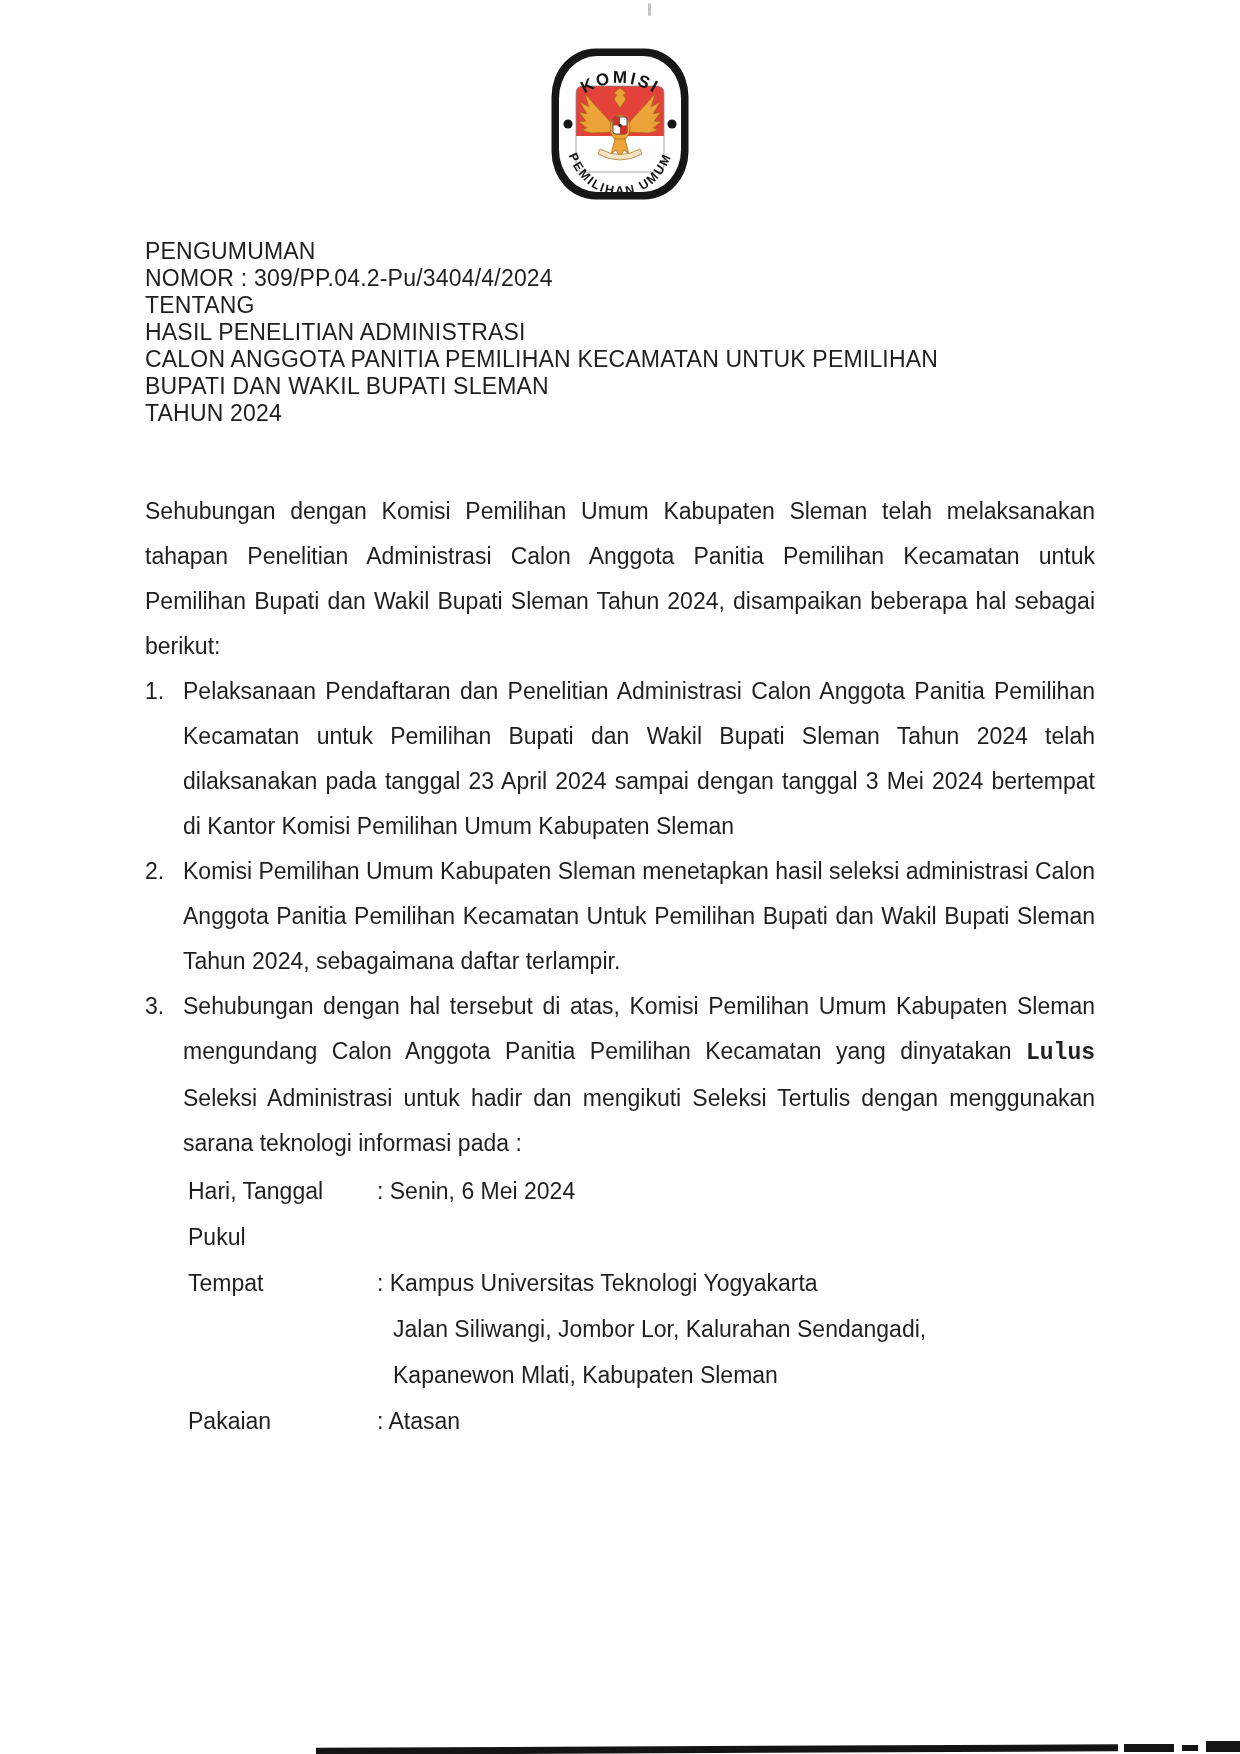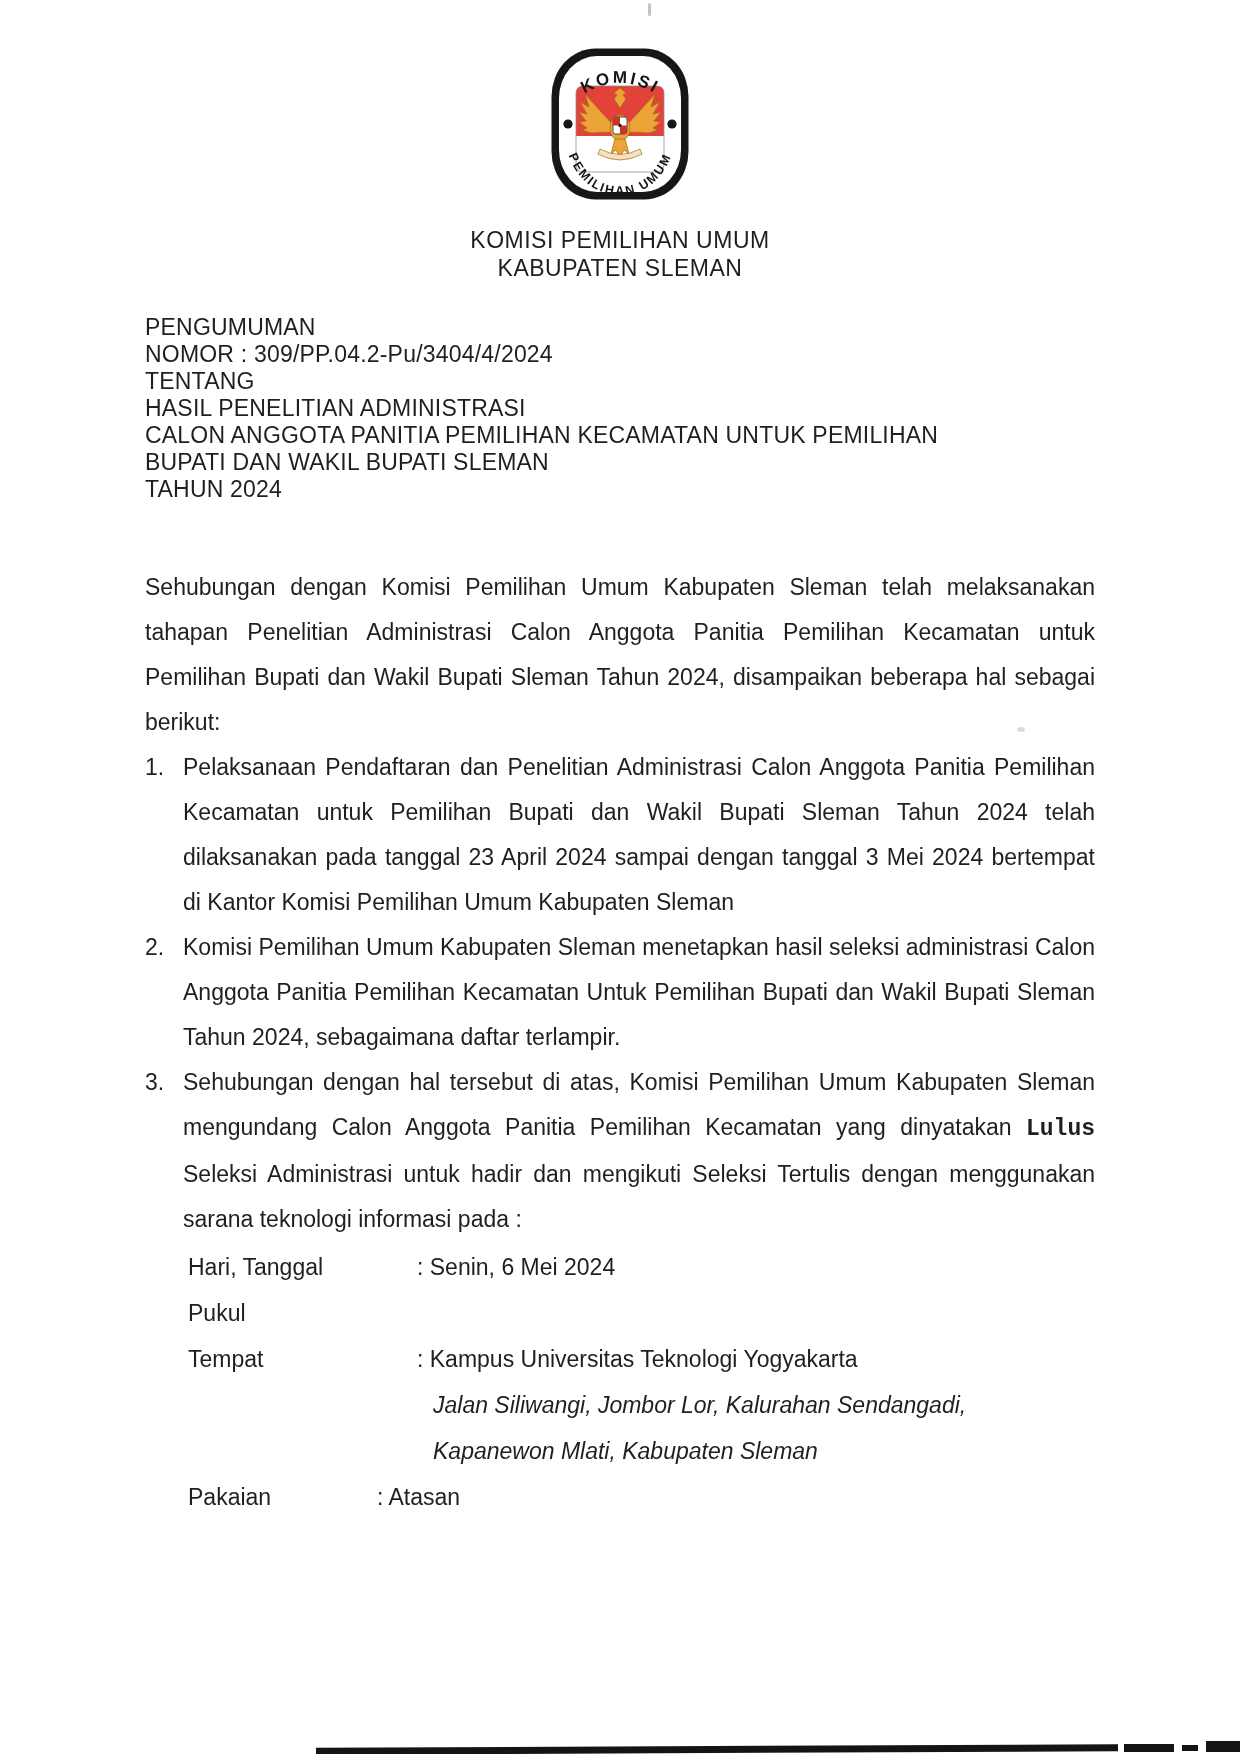--- a/index.html
+++ b/index.html
@@ -98,10 +98,6 @@
       </svg>
     </div>
 
-    <div class="org-header">
-      <div>KOMISI PEMILIHAN UMUM</div>
-      <div>KABUPATEN SLEMAN</div>
-    </div>
 
     <div class="doc-title">
       <div>PENGUMUMAN</div>

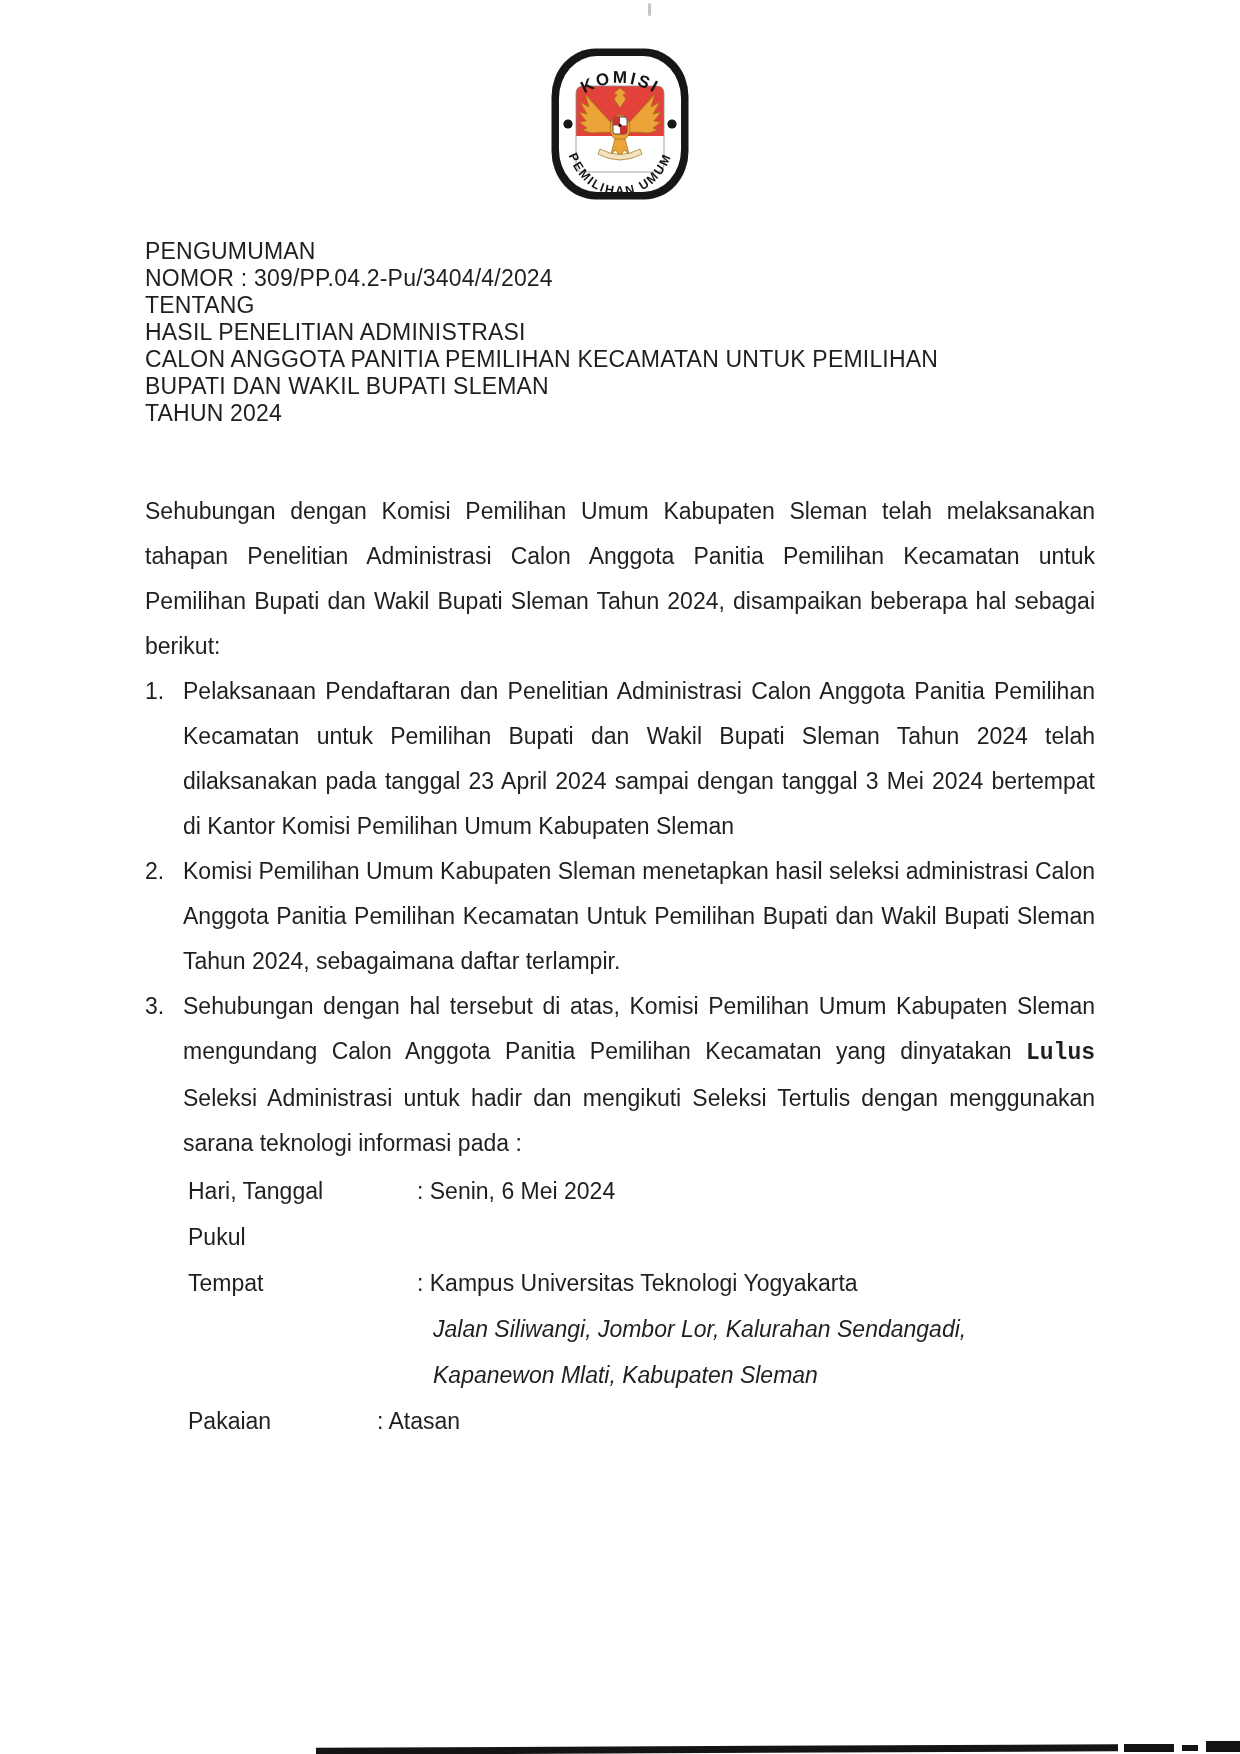--- a/index.html
+++ b/index.html
@@ -35,7 +35,7 @@
   .dlabel{flex:0 0 189px;}
   .dsub{flex:0 0 146px;}
   .dsub.pad{padding-left:14px;box-sizing:border-box;}
-  .dvalue{flex:1;margin-left:40px;}
+  .dvalue{flex:1;}
   .dvalue.cont{padding-left:16px;font-style:italic;}
   
   .artifact{position:absolute;background:#141414;}

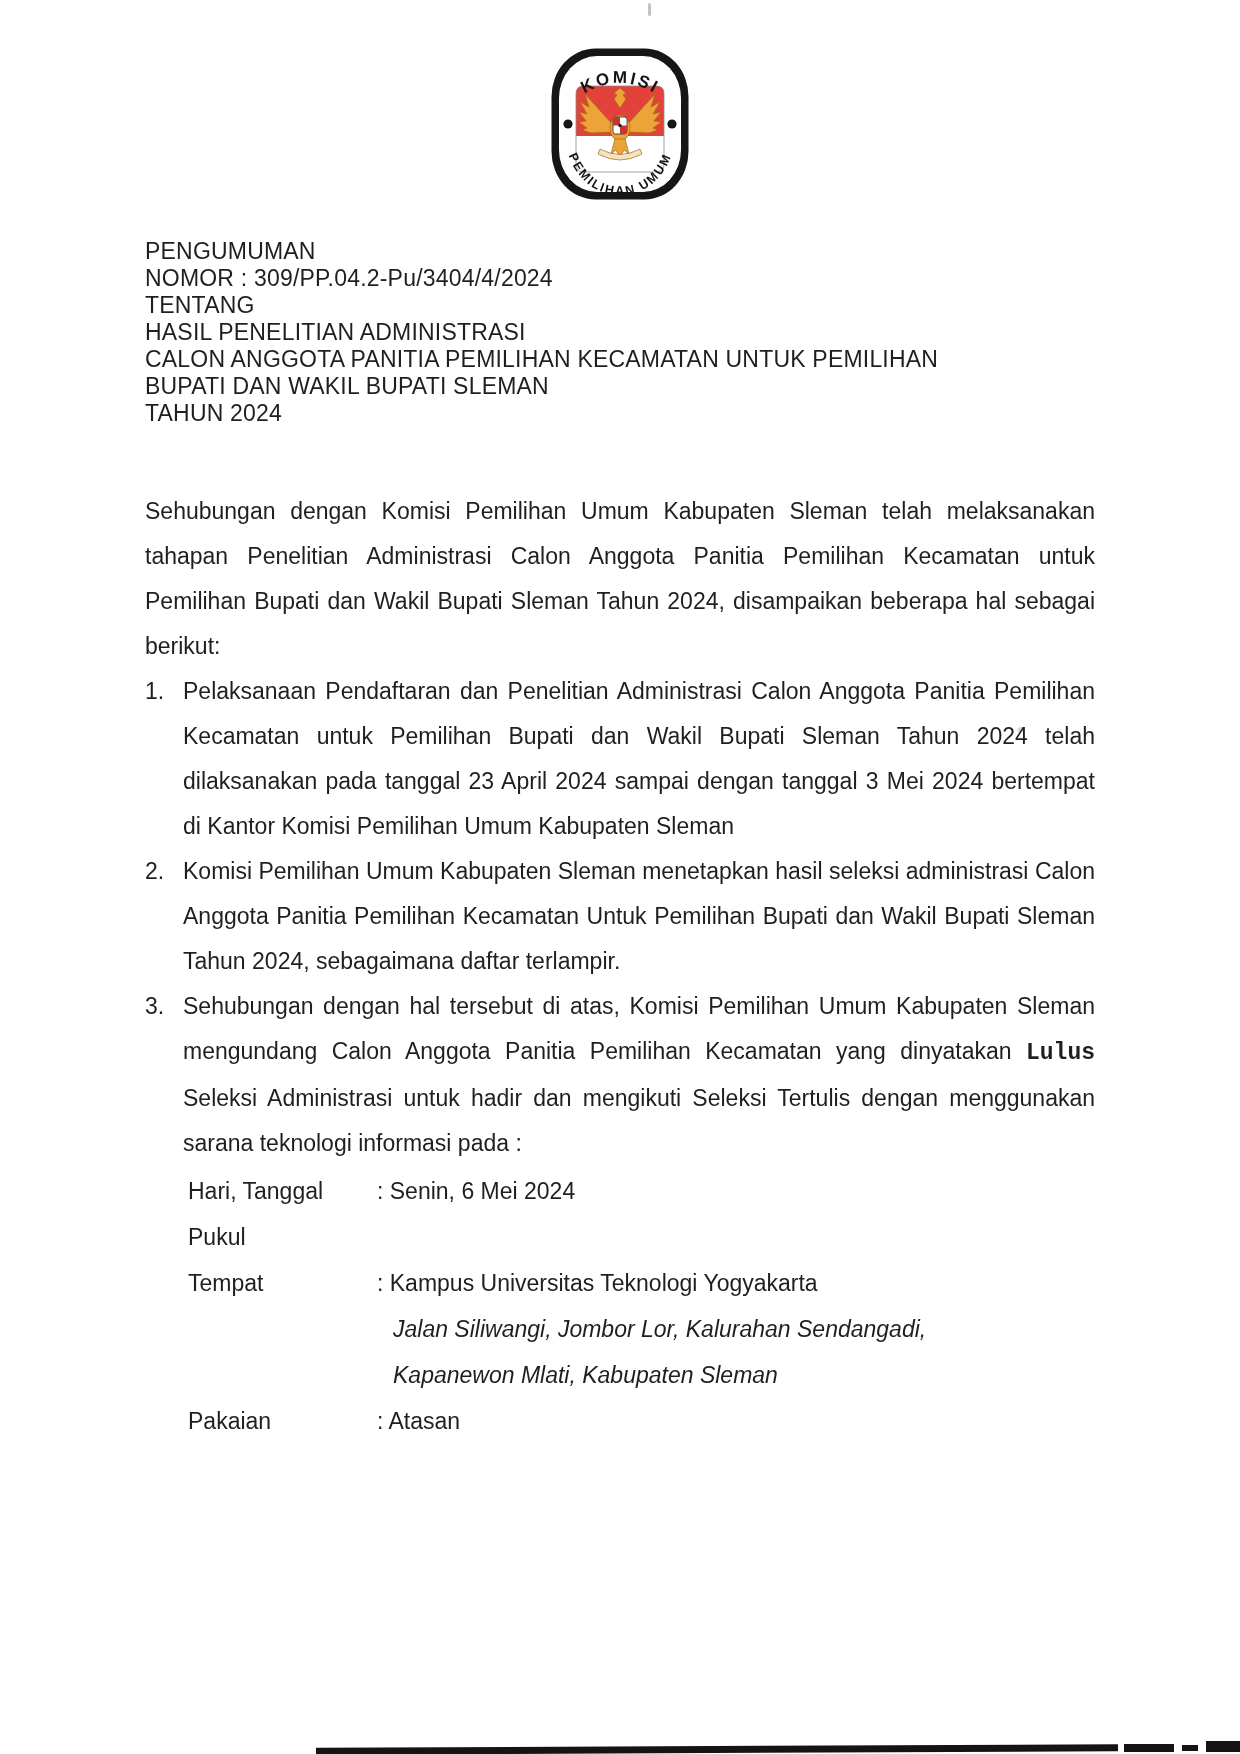--- a/index.html
+++ b/index.html
@@ -36,7 +36,7 @@
   .dsub{flex:0 0 146px;}
   .dsub.pad{padding-left:14px;box-sizing:border-box;}
   .dvalue{flex:1;}
-  .dvalue.cont{padding-left:16px;font-style:italic;}
+  .dvalue.cont{padding-left:16px;}
   
   .artifact{position:absolute;background:#141414;}
   .band-1{left:316px;top:1746px;width:802px;height:7px;transform:rotate(-0.25deg);}

